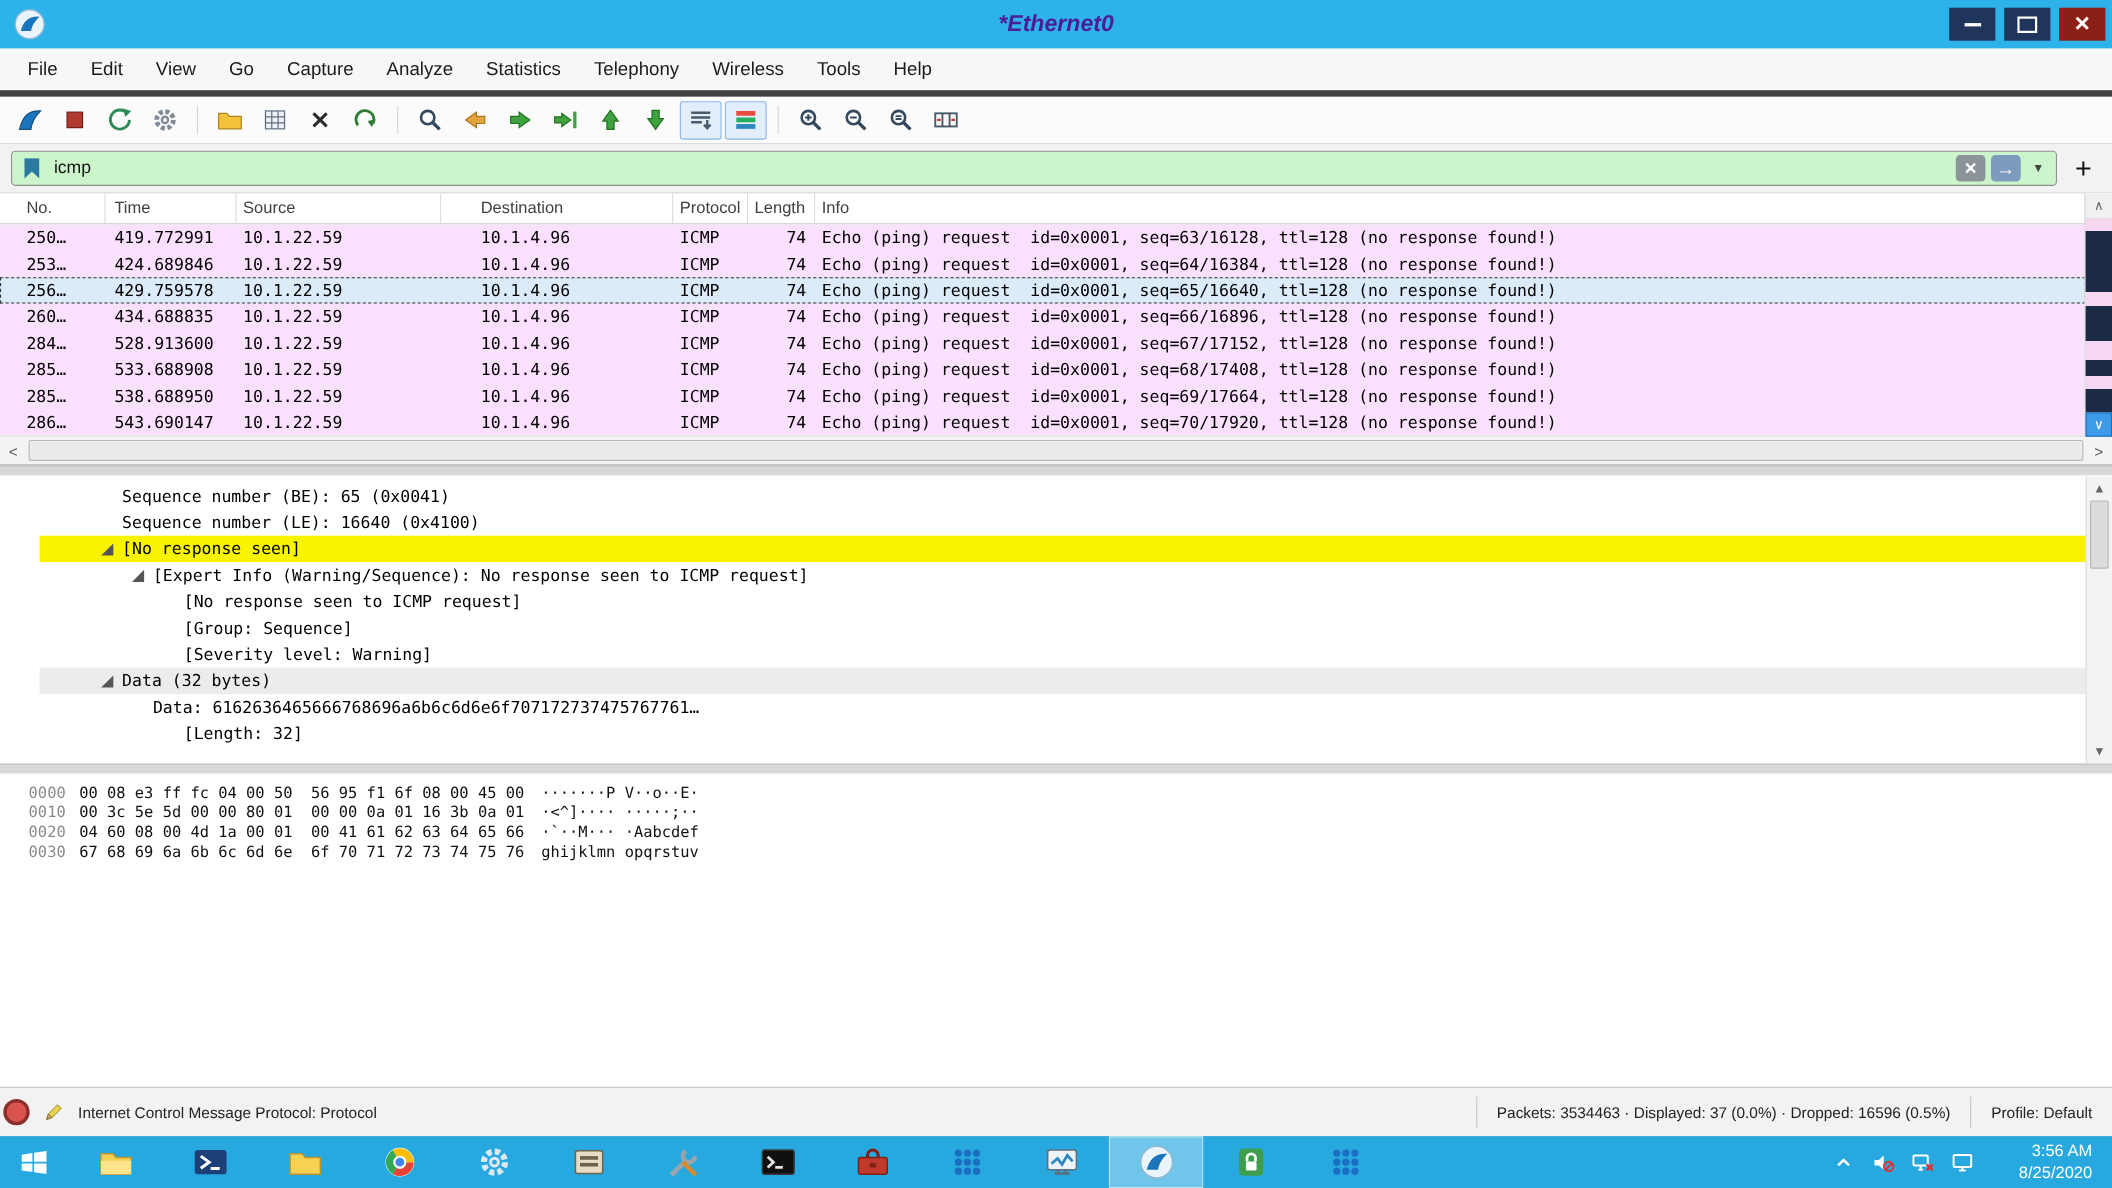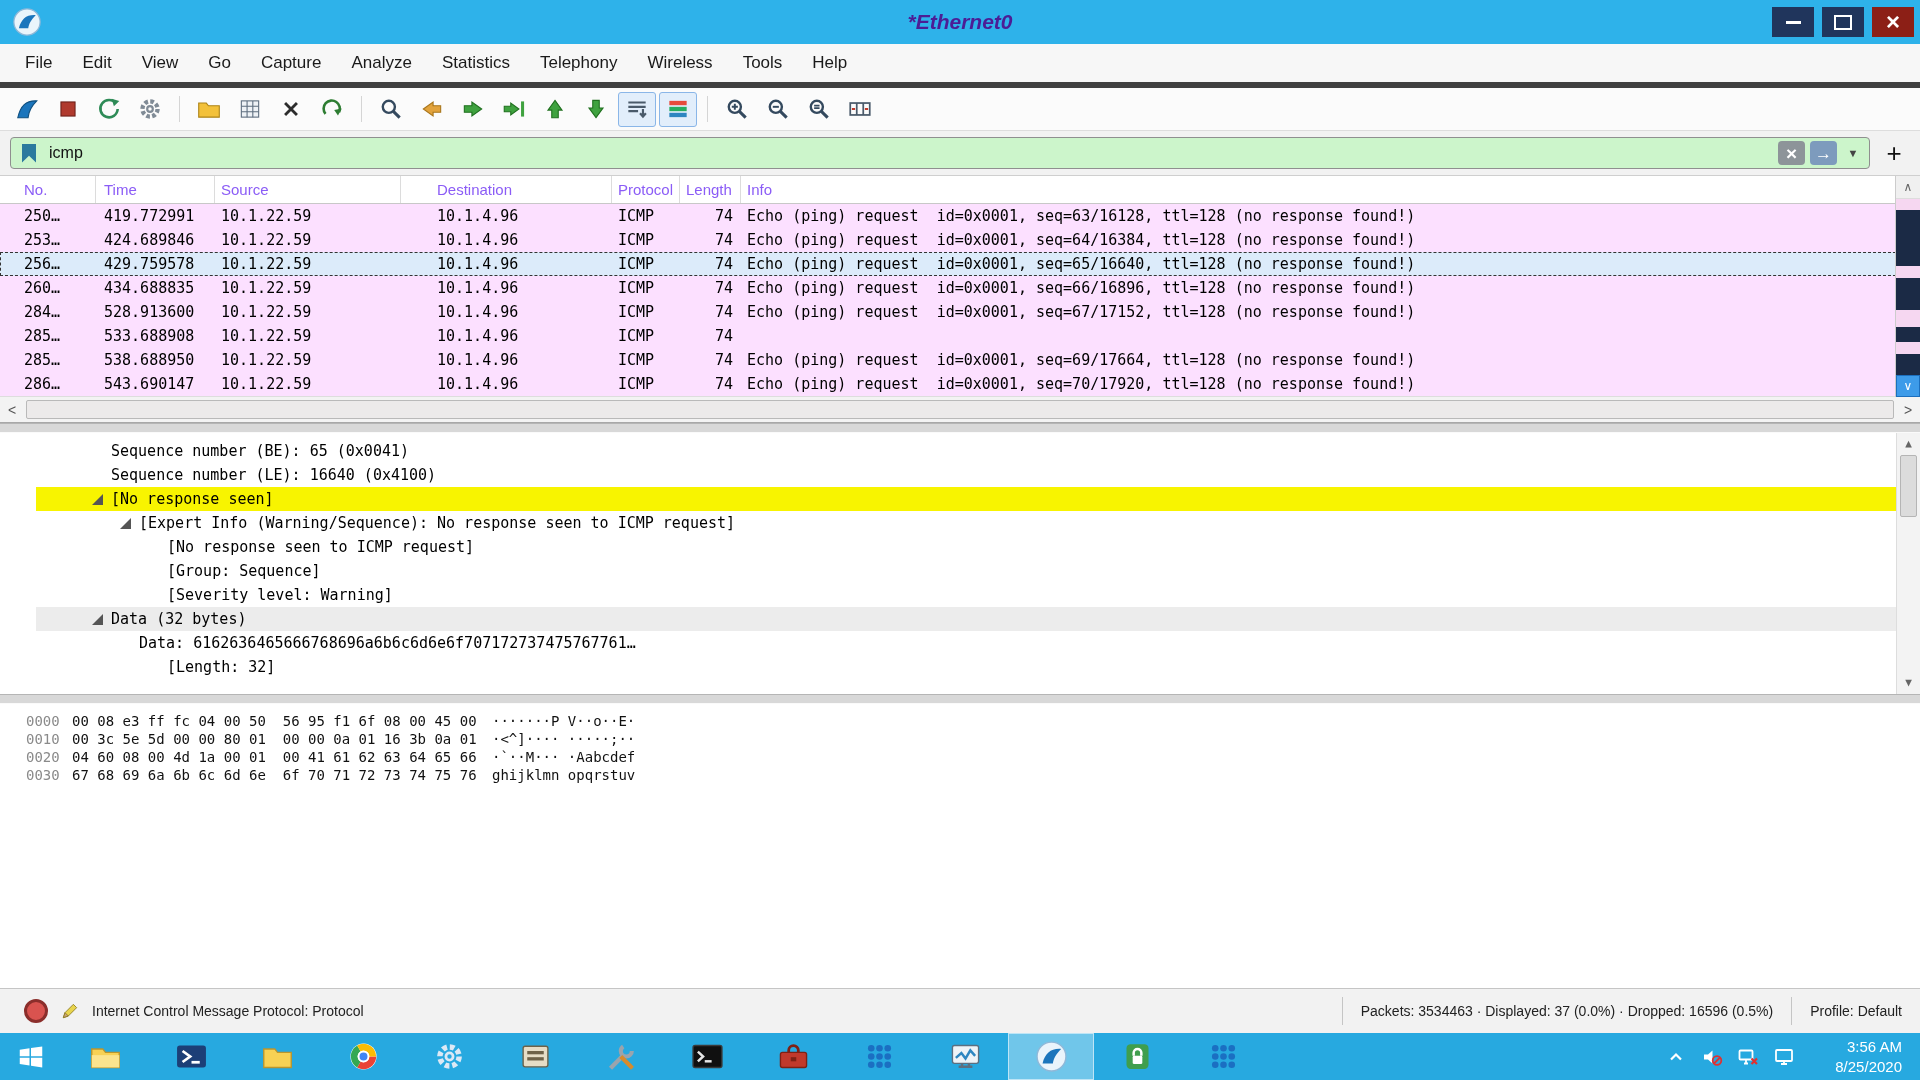--- a/index.html
+++ b/index.html
@@ -53,7 +53,7 @@
 
   
   .packet-list{flex:0 0 245px;background:#fff;position:relative;display:flex;flex-direction:column;border-bottom:1px solid #a8a8a8;}
-  .pl-header{flex:0 0 28px;display:flex;border-bottom:1px solid #c8c8c8;font-size:15px;color:#8b5cf6;background:#fff;padding-right:24px;box-sizing:border-box;}
+  .pl-header{flex:0 0 28px;display:flex;border-bottom:1px solid #c8c8c8;font-size:15px;color:#404040;background:#fff;padding-right:24px;box-sizing:border-box;}
   .pl-hcell{display:flex;align-items:center;border-right:1px solid #dcdcdc;box-sizing:border-box;padding-left:6px;overflow:hidden;}
   .pl-body{flex:1;overflow:hidden;font-family:"DejaVu Sans Mono",monospace;font-size:15px;padding-right:24px;box-sizing:border-box;}
   .pl-row{height:24px;display:flex;align-items:center;background:var(--icmp_row_bg);white-space:pre;}

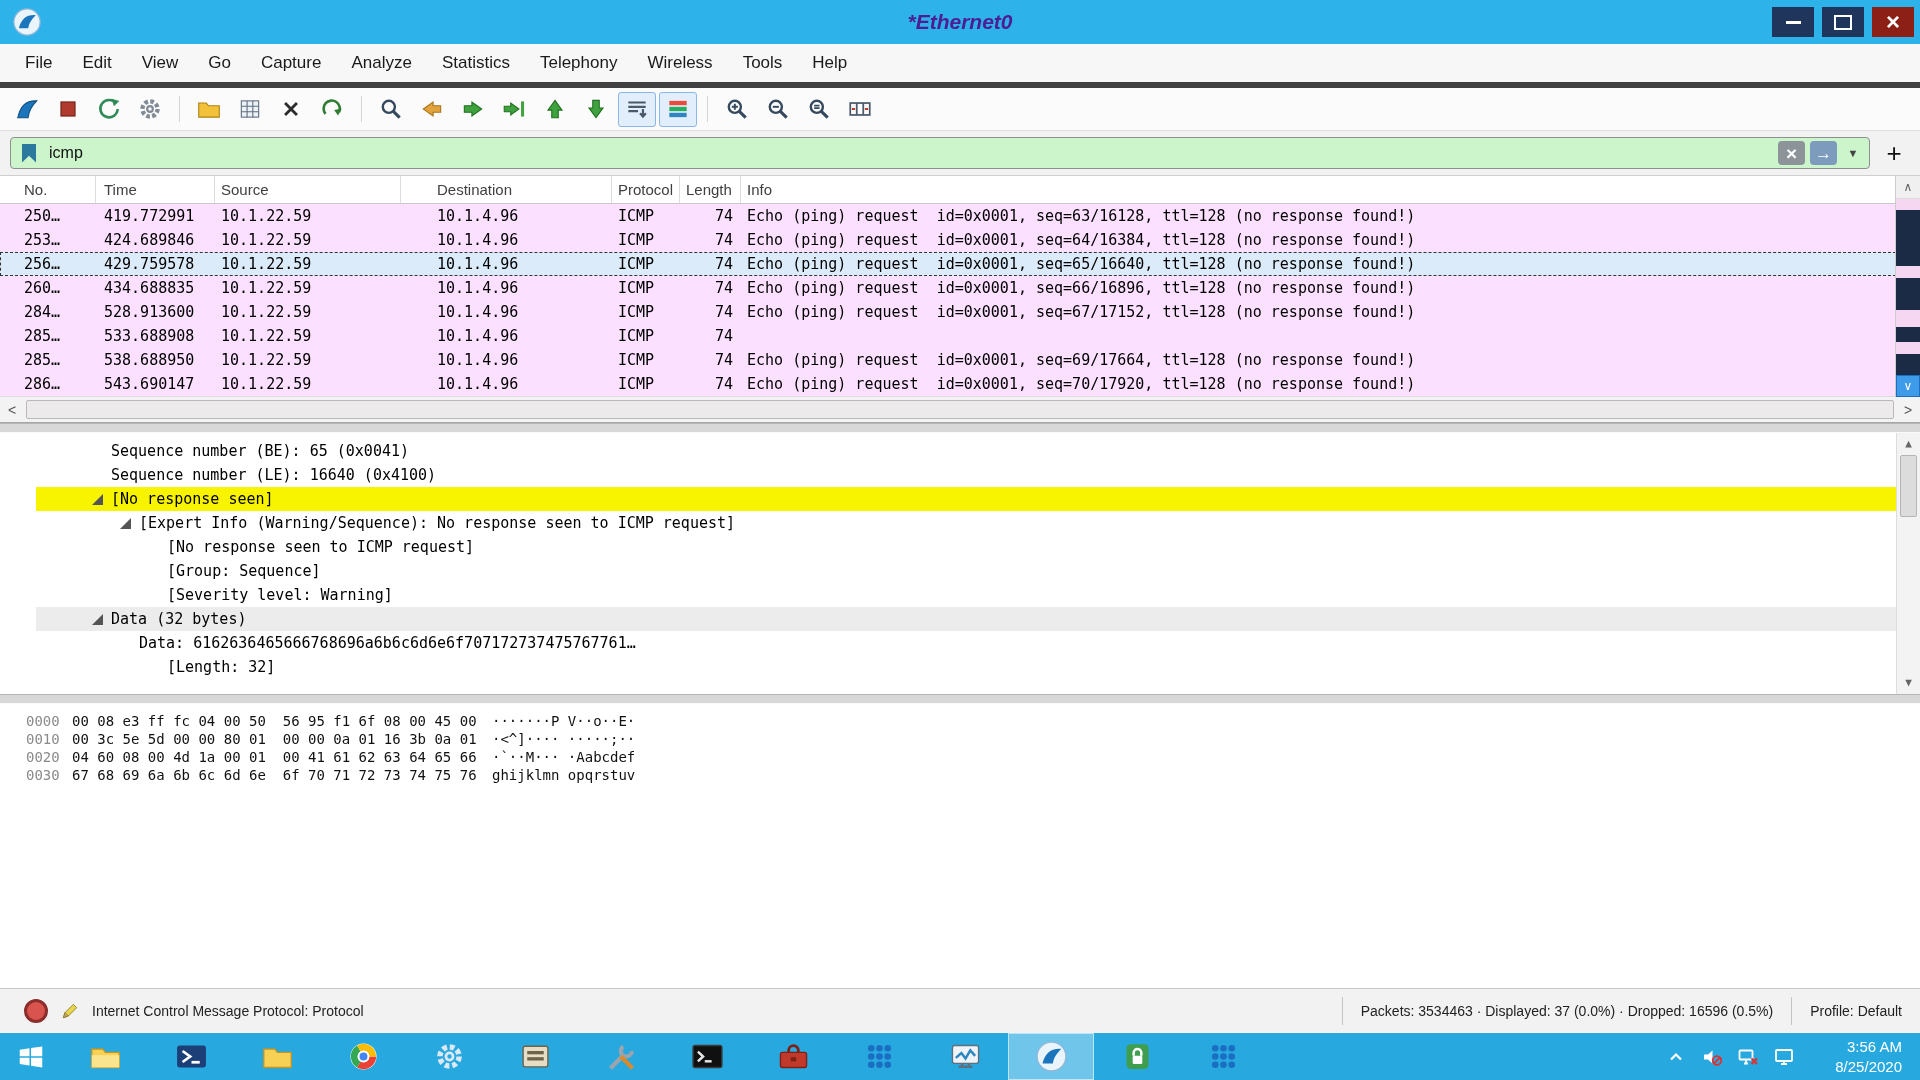--- a/index.html
+++ b/index.html
@@ -312,7 +312,7 @@
         <div class="pl-row selected"><div class="plc c0">256…</div><div class="plc c1">429.759578</div><div class="plc c2">10.1.22.59</div><div class="plc c3">10.1.4.96</div><div class="plc c4">ICMP</div><div class="plc c5">74</div><div class="plc c6">Echo (ping) request  id=0x0001, seq=65/16640, ttl=128 (no response found!)</div></div>
         <div class="pl-row"><div class="plc c0">260…</div><div class="plc c1">434.688835</div><div class="plc c2">10.1.22.59</div><div class="plc c3">10.1.4.96</div><div class="plc c4">ICMP</div><div class="plc c5">74</div><div class="plc c6">Echo (ping) request  id=0x0001, seq=66/16896, ttl=128 (no response found!)</div></div>
         <div class="pl-row"><div class="plc c0">284…</div><div class="plc c1">528.913600</div><div class="plc c2">10.1.22.59</div><div class="plc c3">10.1.4.96</div><div class="plc c4">ICMP</div><div class="plc c5">74</div><div class="plc c6">Echo (ping) request  id=0x0001, seq=67/17152, ttl=128 (no response found!)</div></div>
-        <div class="pl-row"><div class="plc c0">285…</div><div class="plc c1">533.688908</div><div class="plc c2">10.1.22.59</div><div class="plc c3">10.1.4.96</div><div class="plc c4">ICMP</div><div class="plc c5">74</div></div>
+        <div class="pl-row"><div class="plc c0">285…</div><div class="plc c1">533.688908</div><div class="plc c2">10.1.22.59</div><div class="plc c3">10.1.4.96</div><div class="plc c4">ICMP</div><div class="plc c5">74</div><div class="plc c6">Echo (ping) request  id=0x0001, seq=68/17408, ttl=128 (no response found!)</div></div>
         <div class="pl-row"><div class="plc c0">285…</div><div class="plc c1">538.688950</div><div class="plc c2">10.1.22.59</div><div class="plc c3">10.1.4.96</div><div class="plc c4">ICMP</div><div class="plc c5">74</div><div class="plc c6">Echo (ping) request  id=0x0001, seq=69/17664, ttl=128 (no response found!)</div></div>
         <div class="pl-row"><div class="plc c0">286…</div><div class="plc c1">543.690147</div><div class="plc c2">10.1.22.59</div><div class="plc c3">10.1.4.96</div><div class="plc c4">ICMP</div><div class="plc c5">74</div><div class="plc c6">Echo (ping) request  id=0x0001, seq=70/17920, ttl=128 (no response found!)</div></div>
       </div>

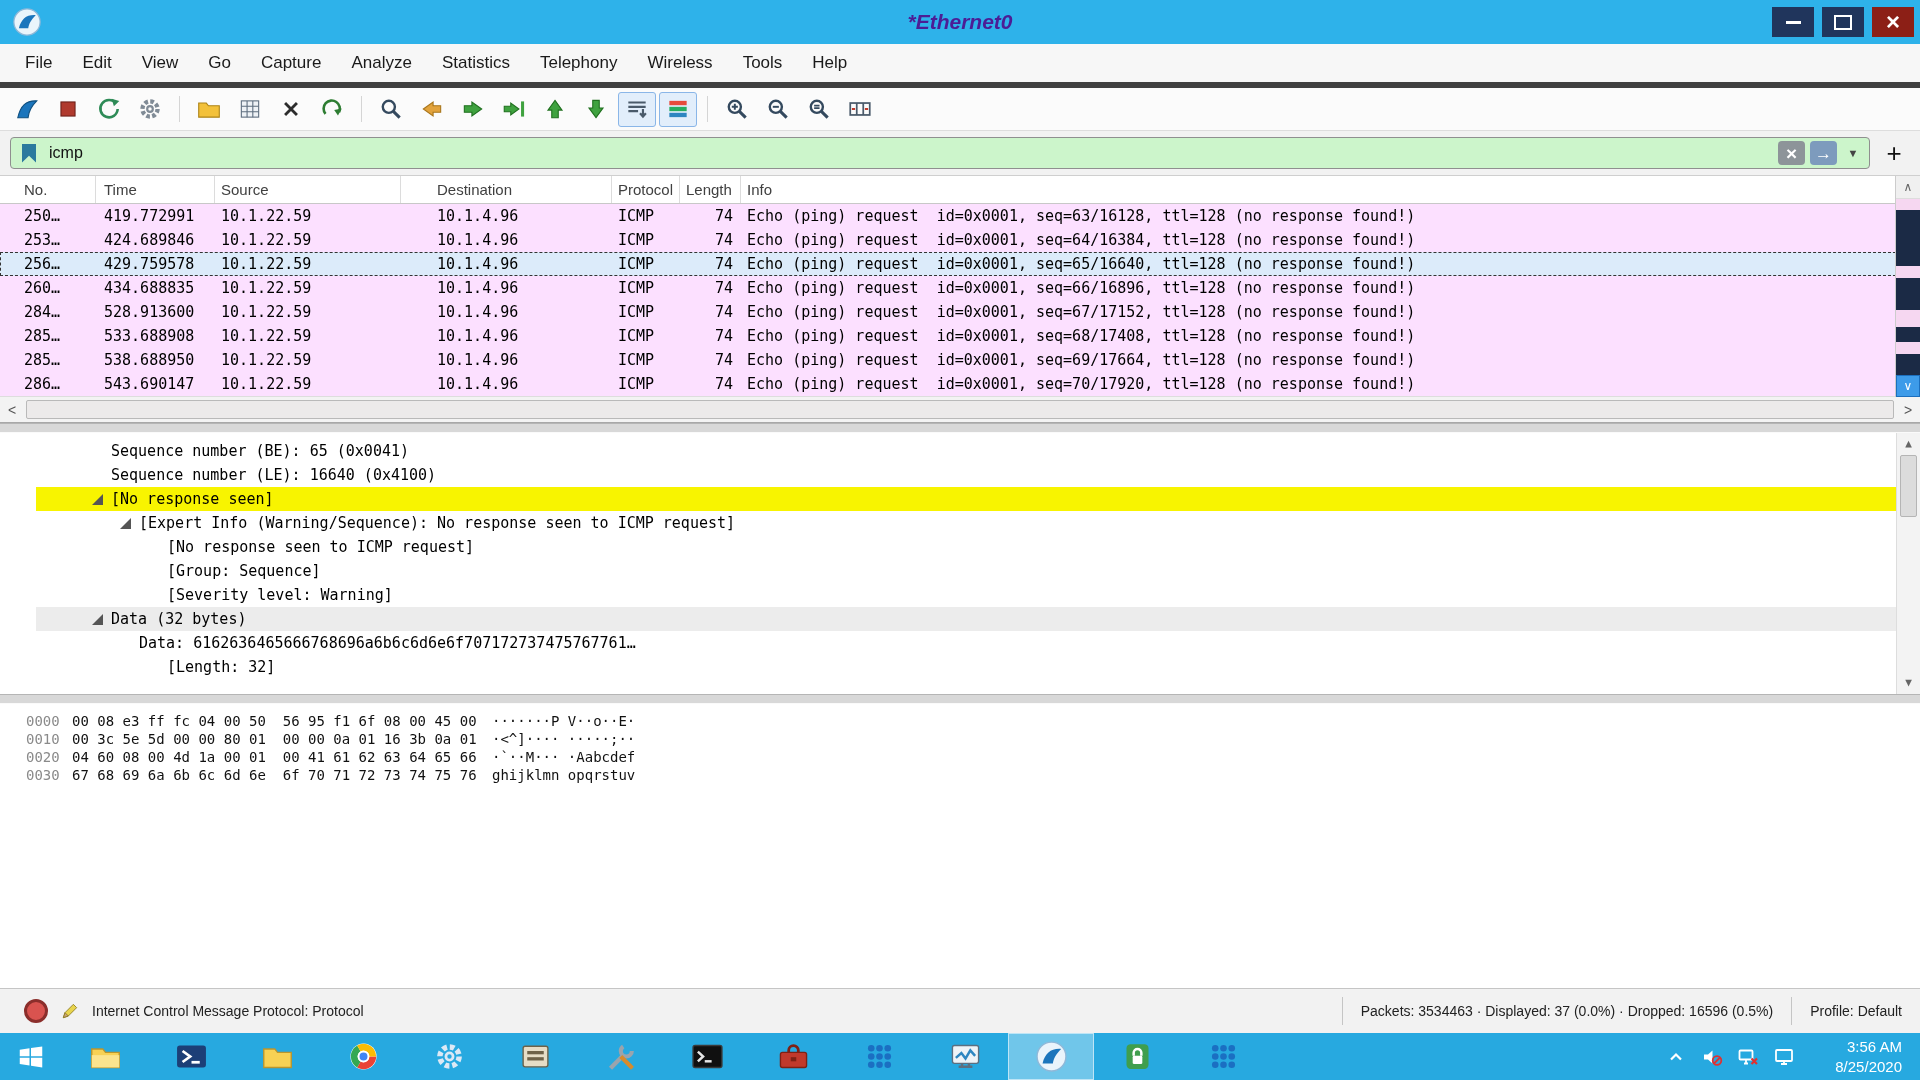--- a/index.html
+++ b/index.html
@@ -110,7 +110,7 @@
 
   
   .statusbar{flex:0 0 44px;background:#f2f2f2;border-top:1px solid #c5c5c5;display:flex;align-items:center;font-size:14px;color:#222;}
-  .sb-left{display:flex;align-items:center;gap:12px;padding-left:24px;flex:1;}
+  .sb-left{display:flex;align-items:center;gap:12px;padding-left:3px;flex:1;}
   .expert-dot{width:18px;height:18px;border-radius:50%;background:#d9534f;border:3px solid #8b2e2b;box-sizing:content-box;}
   .pencil svg{width:20px;height:20px;display:block;}
   .sb-sep{width:1px;height:28px;background:#c5c5c5;}

